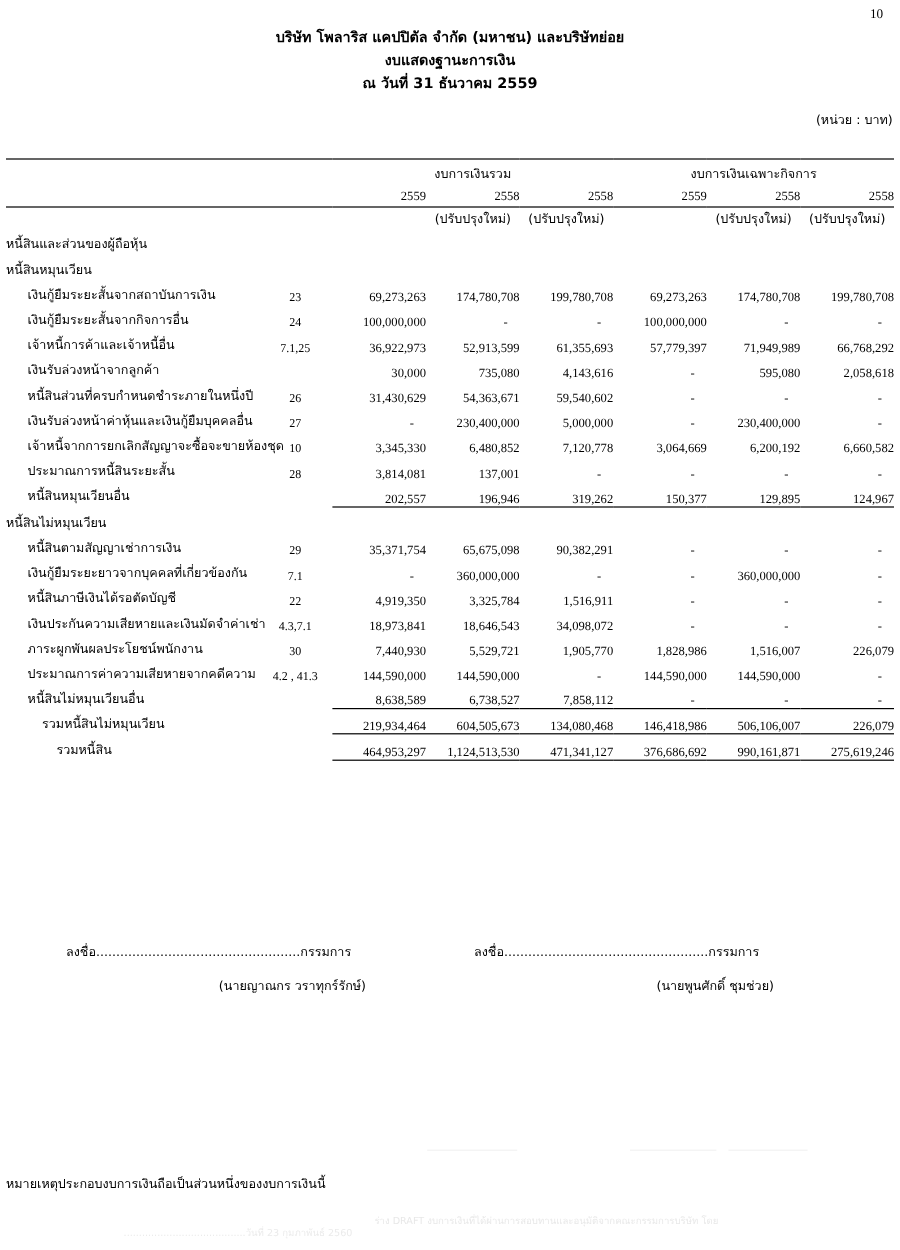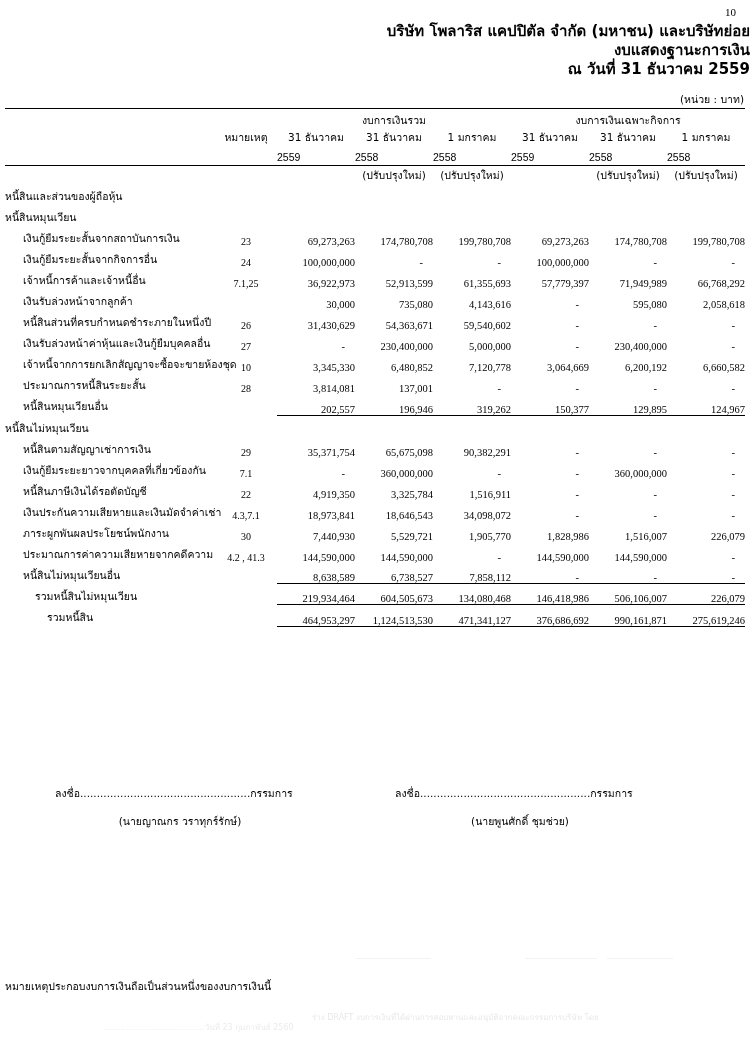--- a/index.html
+++ b/index.html
@@ -33,11 +33,10 @@
     text-align: center;
   }
   .title-line {
-    font-size: 15px;
+    font-size: 12px;
     font-weight: bold;
     line-height: 19px;
     font-family: "DejaVu Sans", sans-serif;
-    text-align: right;
   }
   .unit-label {
     text-align: right;

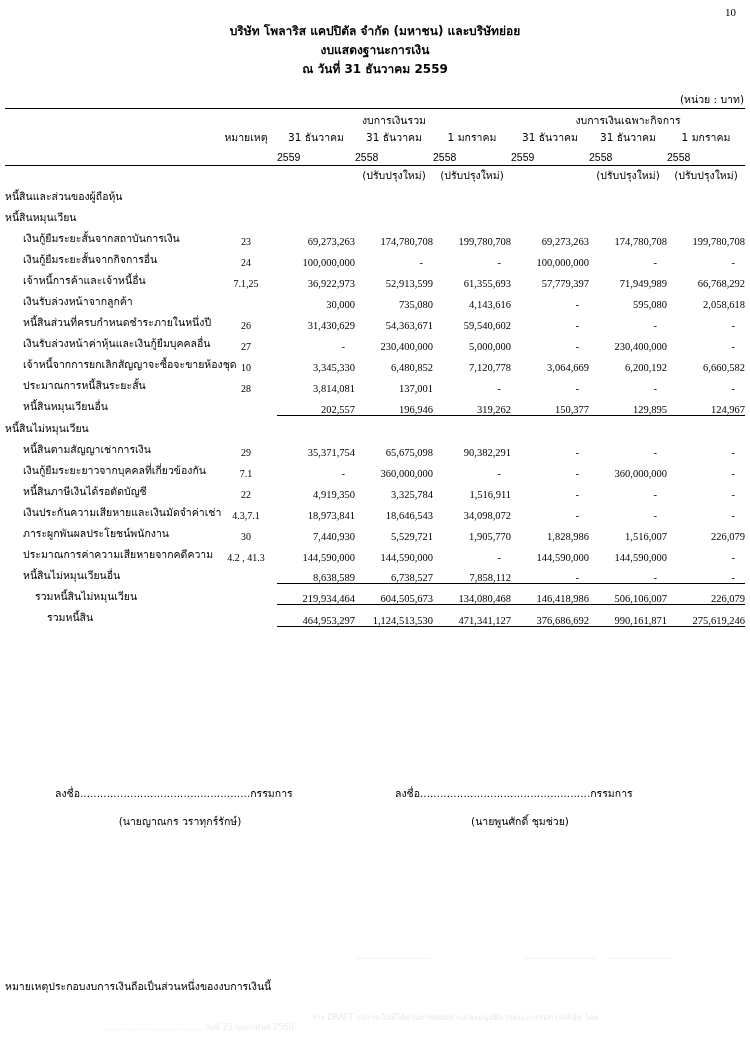--- a/index.html
+++ b/index.html
@@ -52,6 +52,7 @@
     table-layout: fixed;
     font-size: 10.5px;
     font-family: "DejaVu Sans", sans-serif;
+    margin-top: 24px;
   }
   table.fin td, table.fin th {
     padding: 0;

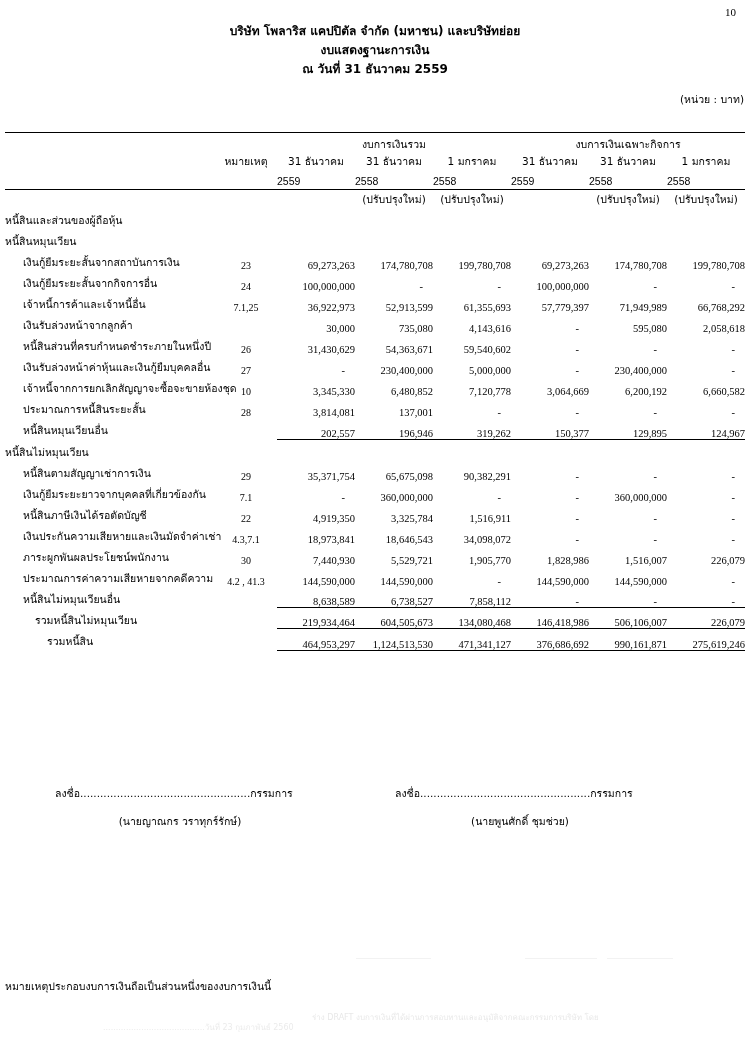--- a/index.html
+++ b/index.html
@@ -218,16 +218,6 @@
       </tr>
       <tr>
         <td></td>
-        <td class="hdr-cell">หมายเหตุ</td>
-        <td class="hdr-cell">31 ธันวาคม</td>
-        <td class="hdr-cell">31 ธันวาคม</td>
-        <td class="hdr-cell">1 มกราคม</td>
-        <td class="hdr-cell">31 ธันวาคม</td>
-        <td class="hdr-cell">31 ธันวาคม</td>
-        <td class="hdr-cell">1 มกราคม</td>
-      </tr>
-      <tr>
-        <td></td>
           <td></td>
         <td class="hdr-year">2559</td>
         <td class="hdr-year">2558</td>

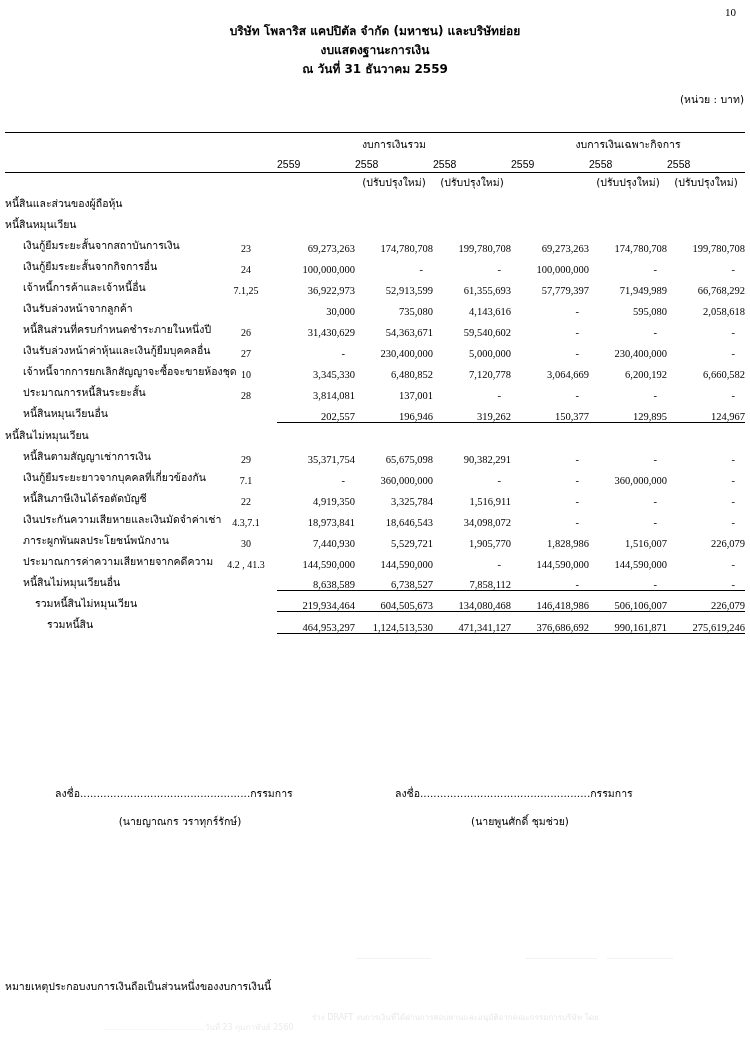--- a/index.html
+++ b/index.html
@@ -75,10 +75,10 @@
     height: 17px;
   }
   .hdr-year {
-    text-align: left;
+    text-align: right;
     font-size: 10.5px;
     font-weight: bold;
-    font-family: Liberation Sans, sans-serif;
+    font-family: Liberation Serif, serif;
     height: 17px;
     padding-bottom: 3px;
   }

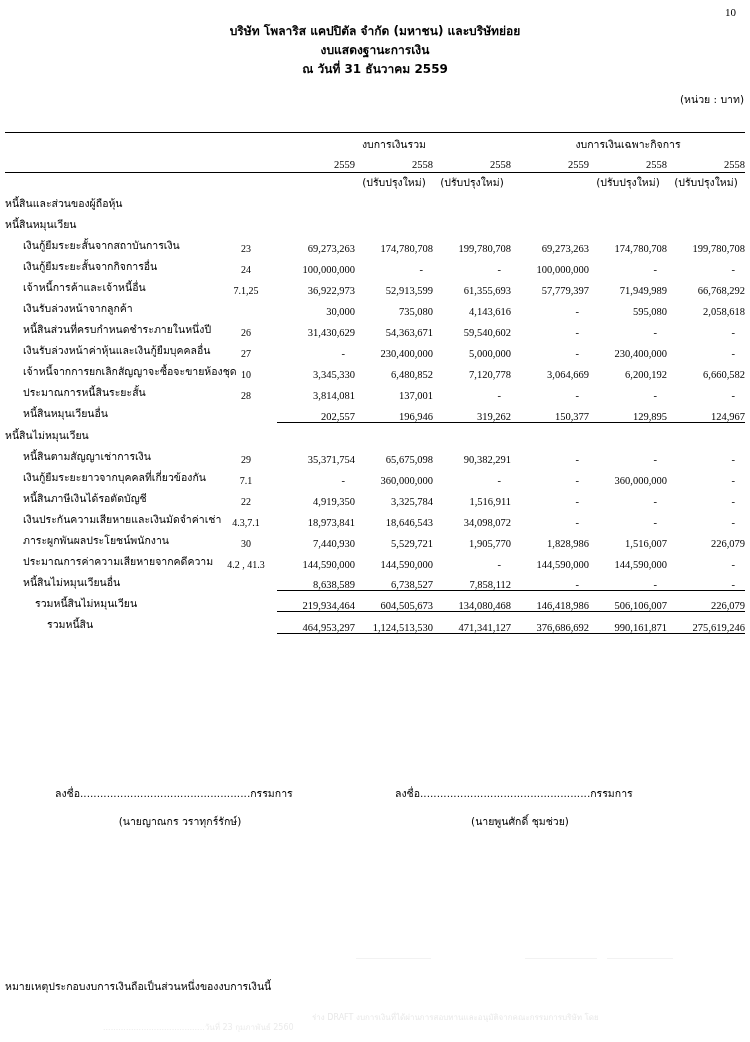--- a/index.html
+++ b/index.html
@@ -137,7 +137,7 @@
   .sig-right { left: 395px; }
   .sig-line { white-space: nowrap; font-size: 10.5px; }
   .sig-name {
-    text-align: center;
+    text-align: right;
     margin-top: 11px;
     font-size: 10.5px;
     width: 250px;

